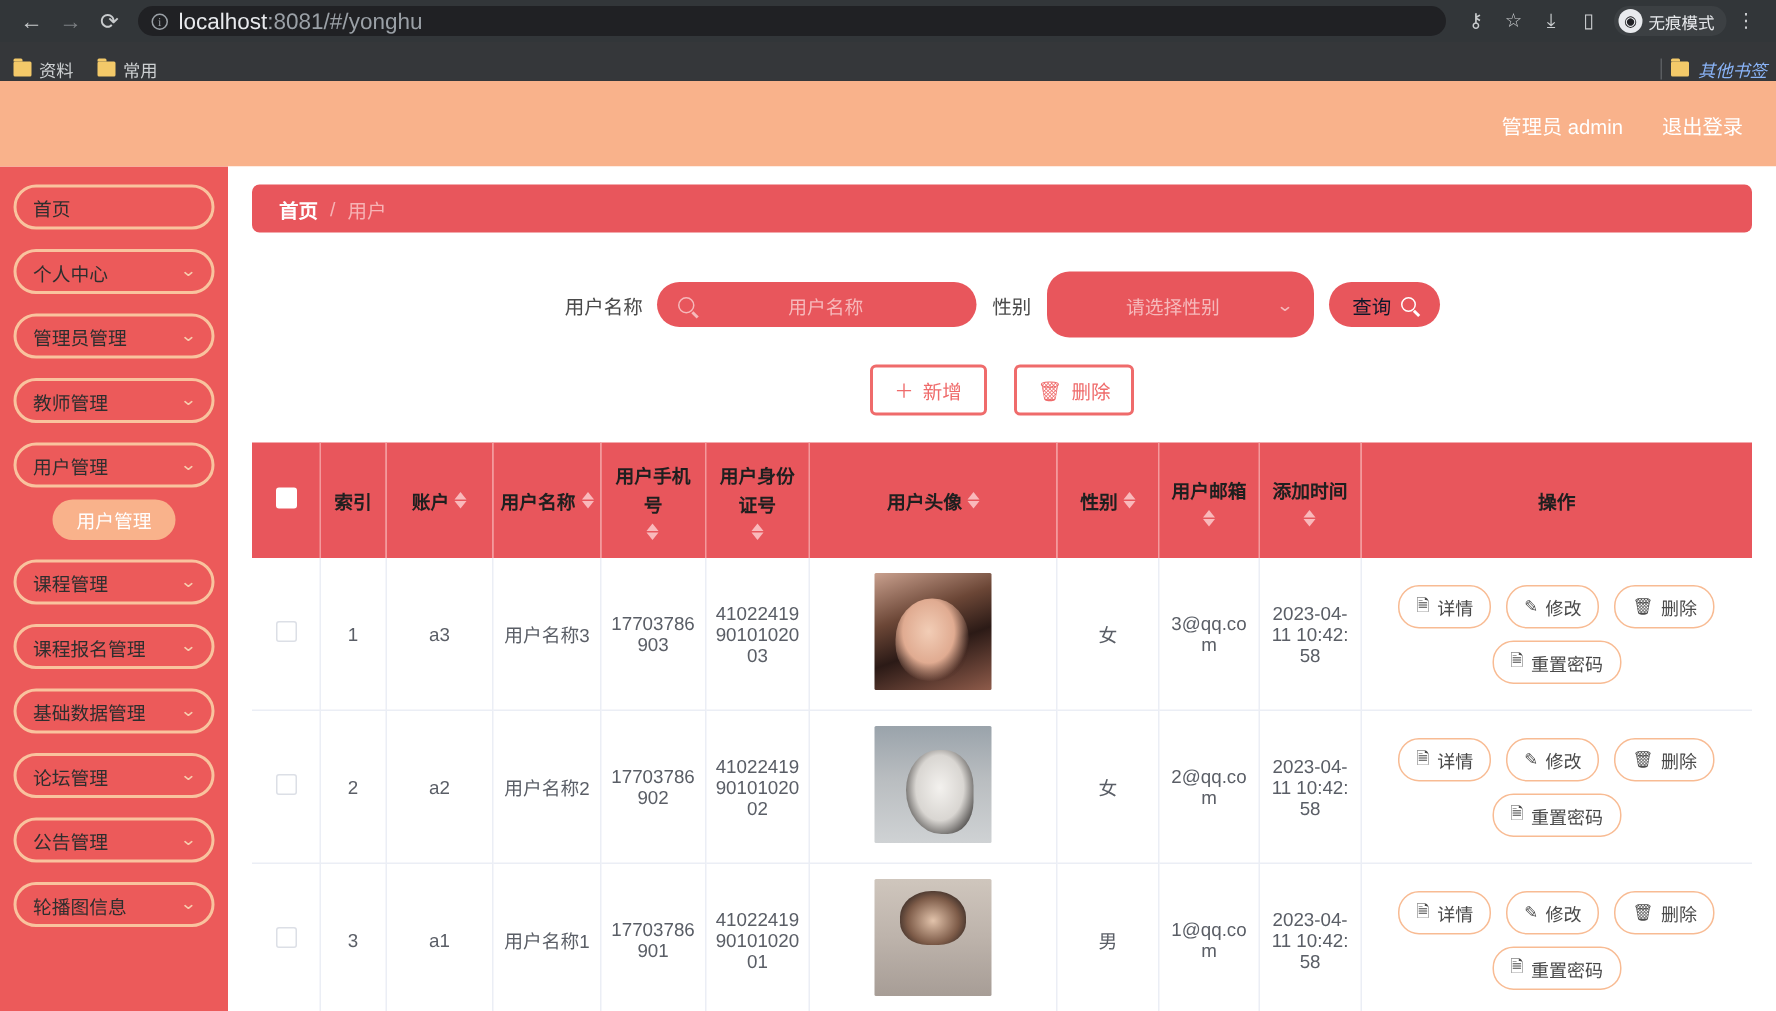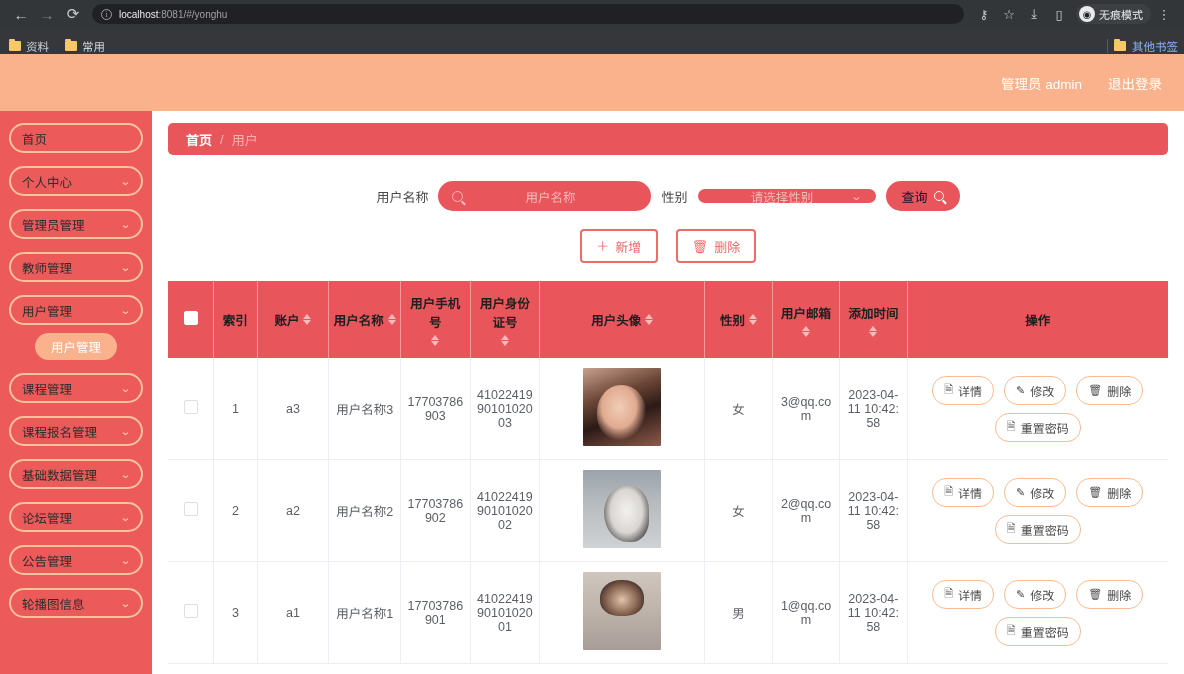--- a/index.html
+++ b/index.html
@@ -48,7 +48,7 @@
     font-family: "Liberation Serif", serif;
   }
   .omni-url {
-    color: #9aa0a6; font-size: 10px;
+    color: #9aa0a6; font-size: 15px;
     white-space: nowrap; overflow: hidden;
   }
   .omni-url b { color: #e8eaed; font-weight: normal; }

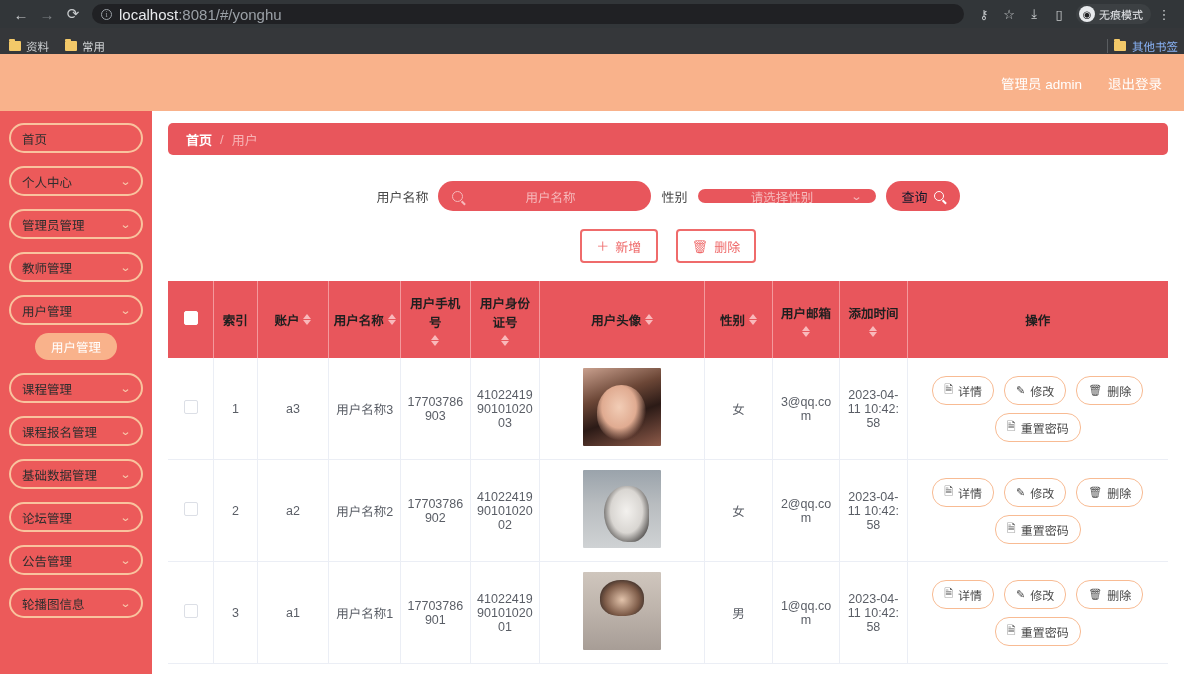--- a/index.html
+++ b/index.html
@@ -96,7 +96,7 @@
     display: flex; align-items: center; gap: 6px;
   }
   .bm-sep { width:1px; height:14px; background:#5a5d60; }
-  .bm-other { color:#8ab4f8; font-size:11.5px; }
+  .bm-other { color:#8ab4f8; font-size:11.5px;font-style:italic; }
 
   
   .app {

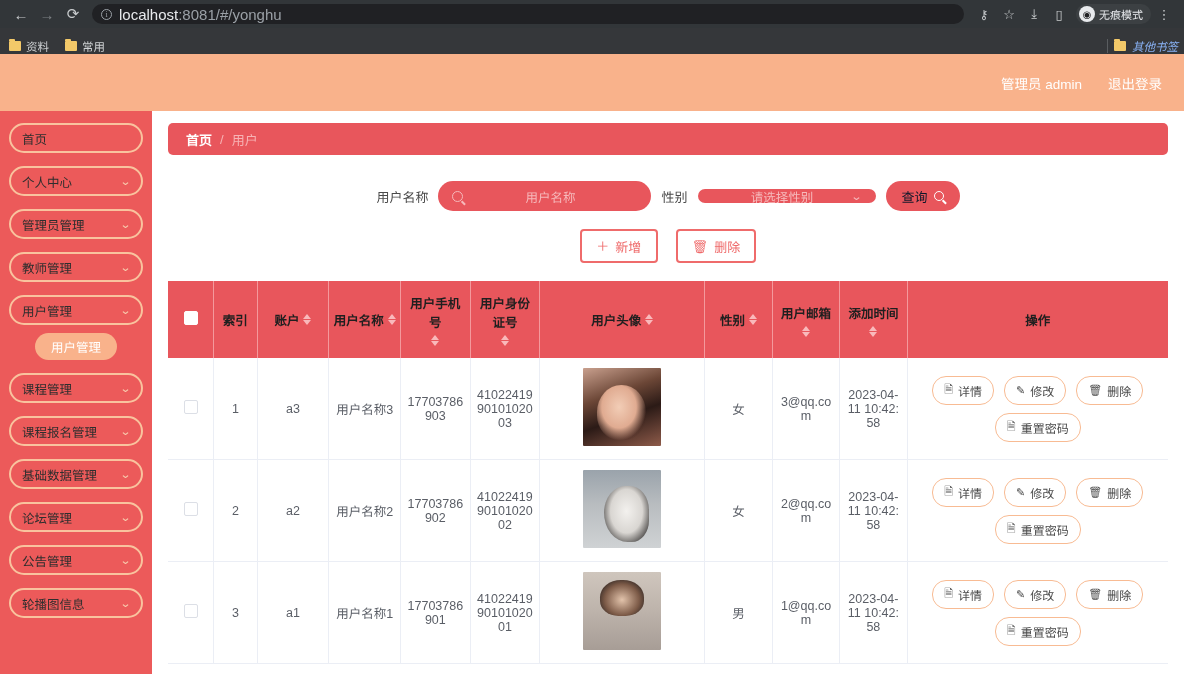--- a/index.html
+++ b/index.html
@@ -209,7 +209,7 @@
     transform: rotate(45deg);
   }
   .fl-select {
-    width: 178px; height: 14px;
+    width: 178px; height: 44px;
     background: #e8565c; border-radius: 15px;
     display: flex; align-items: center;
     padding: 0 14px;

